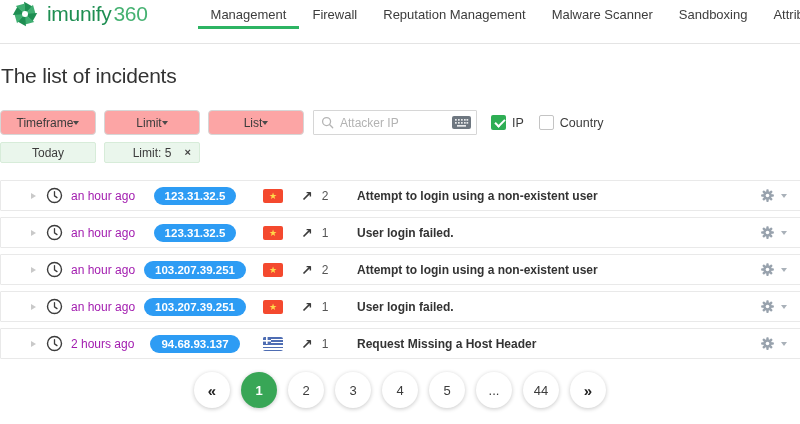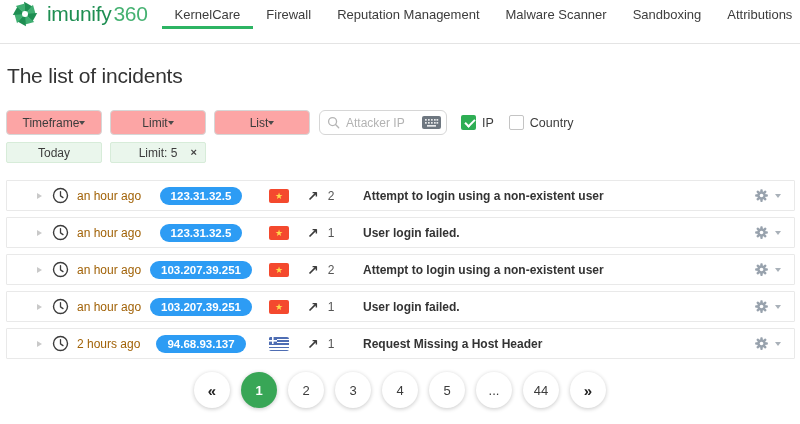--- a/index.html
+++ b/index.html
@@ -8,7 +8,7 @@
 
   
   .header { height: 44px; display: flex; align-items: stretch;
-    border-bottom: 1px solid #e4e4e4; padding: 0 14px 15px 10px; background: #fff; }
+    border-bottom: 1px solid #e4e4e4; padding: 0 14px 15px 10px; background: #fff; gap: 36px; }
   .logo { display: flex; align-items: center; gap: 7px; margin-right: 14px; }
   .logo-text { font-size: 21px; letter-spacing: -0.3px; color: #1e8e52; font-weight: 500; }
   .logo-text .suffix { color: #45b171; font-weight: 400; margin-left: 2px; }

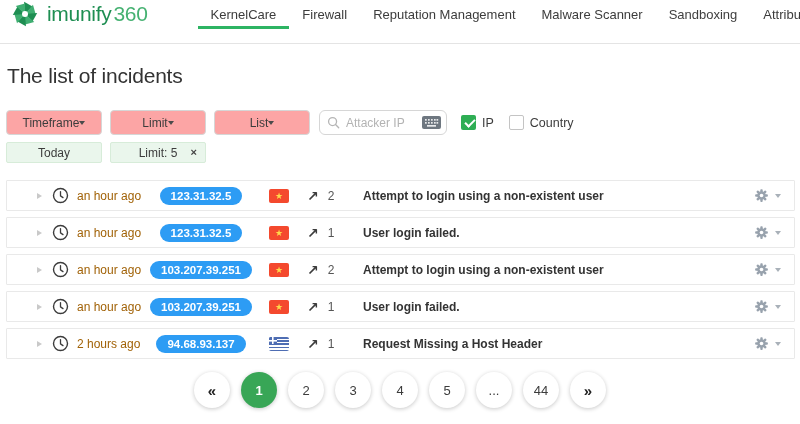--- a/index.html
+++ b/index.html
@@ -122,7 +122,7 @@
     </span>
   </div>
   <nav class="nav" id="nav">
-      <div class="nav-item active">KernelCare</div>
+      <div class="nav-item active">Management</div>
       <div class="nav-item">Firewall</div>
       <div class="nav-item">Reputation Management</div>
       <div class="nav-item">Malware Scanner</div>

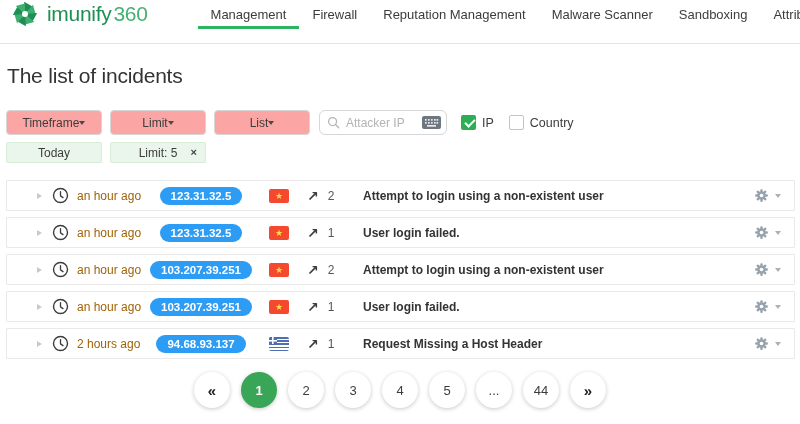--- a/index.html
+++ b/index.html
@@ -21,7 +21,7 @@
   .nav-item.disabled { color: #404040; cursor: default; }
 
   
-  .main { padding: 0 6px; }
+  .main { padding: 0 0; }
   .page-title { font-size: 21px; font-weight: 400; color: #333; margin: 18px 0 0 1px;
     line-height: 27px; letter-spacing: -0.2px; }
 

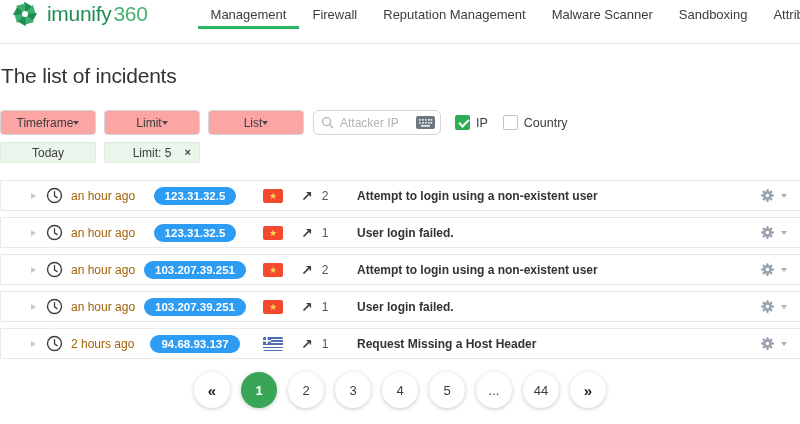--- a/index.html
+++ b/index.html
@@ -32,7 +32,7 @@
     font-size: 12px; color: #3c3c3c; cursor: pointer; margin-right: 8px; }
   .caret-down { width: 0; height: 0; border-left: 3.5px solid transparent;
     border-right: 3.5px solid transparent; border-top: 4px solid #4a4a4a; margin-top: 1px; }
-  .search-box { width: 128px; height: 25px; border: 1px solid #d6d6d6; border-radius: 6px;
+  .search-box { width: 164px; height: 25px; border: 1px solid #d6d6d6; border-radius: 1px;
     display: flex; align-items: center; padding: 0 5px 0 7px; margin-left: 1px; background: #fff; }
   .search-box input { border: none; outline: none; flex: 1; min-width: 0; font-size: 12px;
     color: #444; margin-left: 6px; font-family: inherit; }

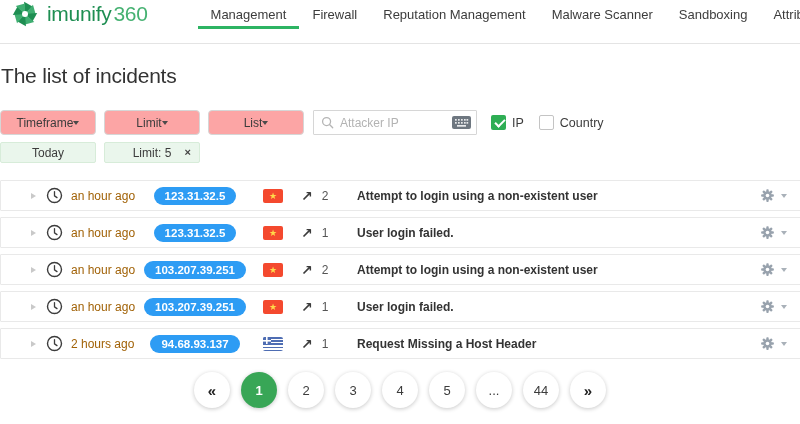--- a/index.html
+++ b/index.html
@@ -63,7 +63,7 @@
     border-bottom: 3.5px solid transparent; border-left: 5px solid #c9c9c9;
     margin-right: 10px; cursor: pointer; flex: none; }
   .clock { flex: none; margin-right: 8px; }
-  .time { width: 58px; font-size: 12px; color: #a16207; flex: none; white-space: nowrap; }
+  .time { width: 58px; font-size: 12px; color: #a21caf; flex: none; white-space: nowrap; }
   .ip-cell { width: 104px; flex: none; display: flex; justify-content: center; margin-left: 14px; }
   .ip-pill { background: #2d9cf4; color: #fff; font-size: 11.5px; font-weight: bold;
     padding: 3px 11px; border-radius: 11px; white-space: nowrap; cursor: pointer; }

